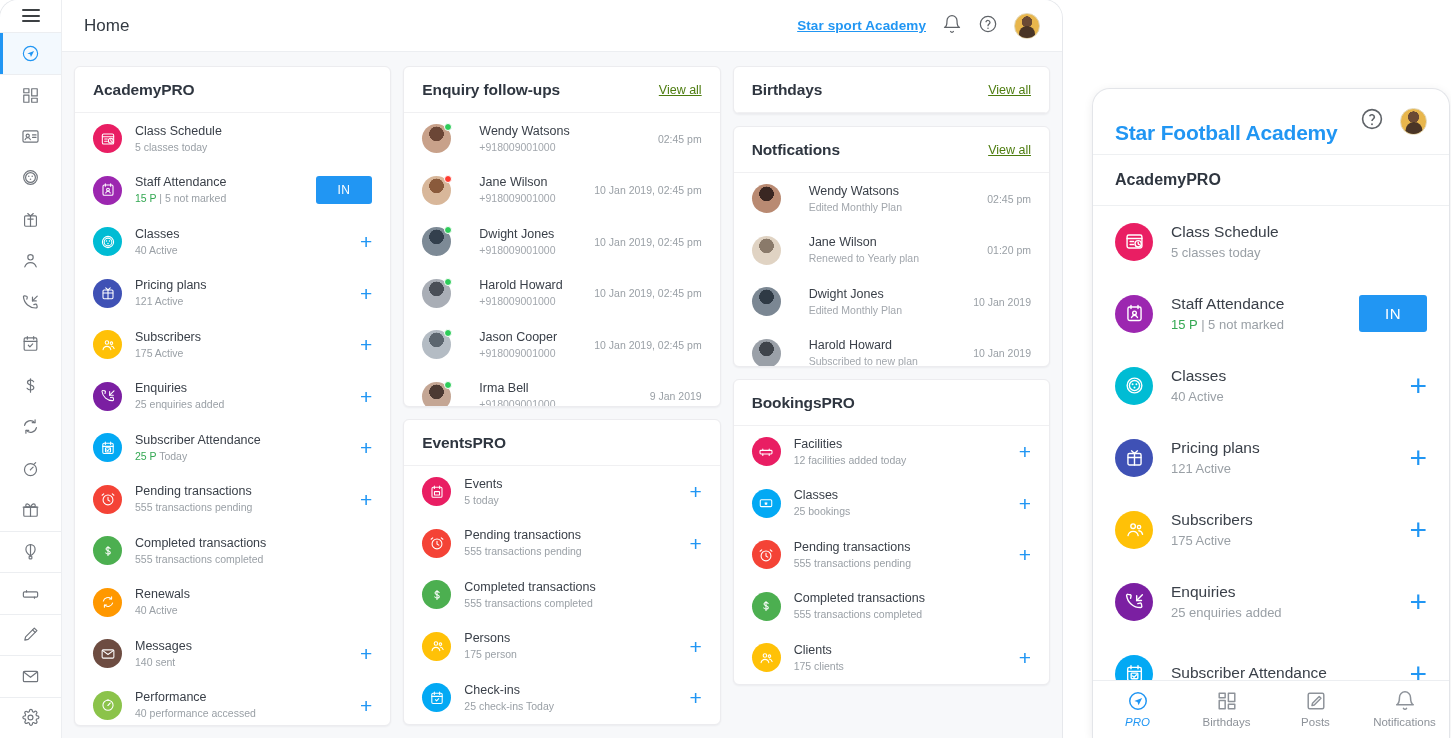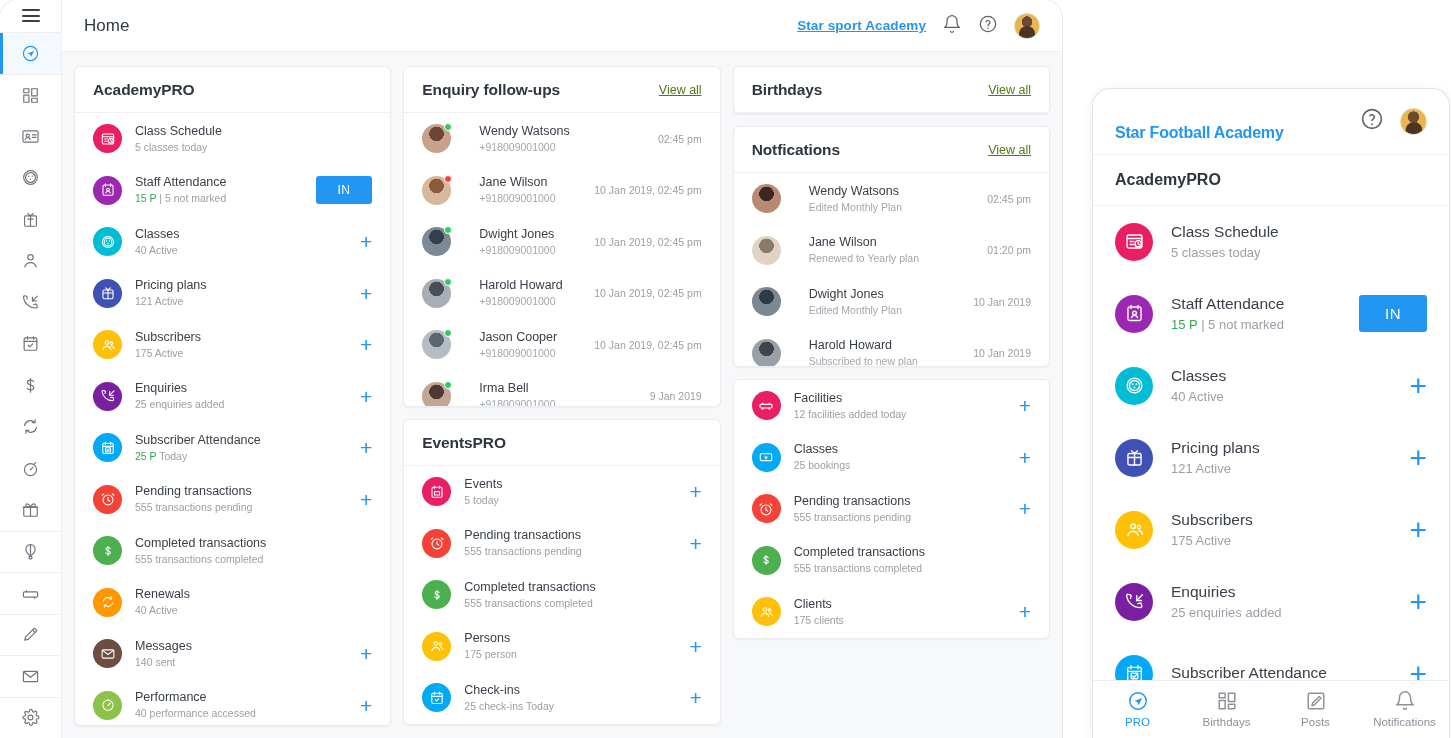--- a/index.html
+++ b/index.html
@@ -131,7 +131,7 @@
     overflow:hidden; display:flex; flex-direction:column;
   }
   .m-head { height:70px; display:flex; align-items:center; padding:0 22px; gap:16px; border-bottom:1px solid #eef0f2; }
-  .m-title { font-size:16px; color:#2196f3; font-weight:700; letter-spacing:-.2px;margin-top:24px; }
+  .m-title { font-size:21px; color:#2196f3; font-weight:700; letter-spacing:-.2px;margin-top:24px; }
   .m-head .sp { margin-left:auto; }
   .m-ico { width:24px; height:24px; stroke:#5f6368; fill:none; stroke-width:1.6; }
   .m-avatar { width:27px; height:27px; border-radius:50%;

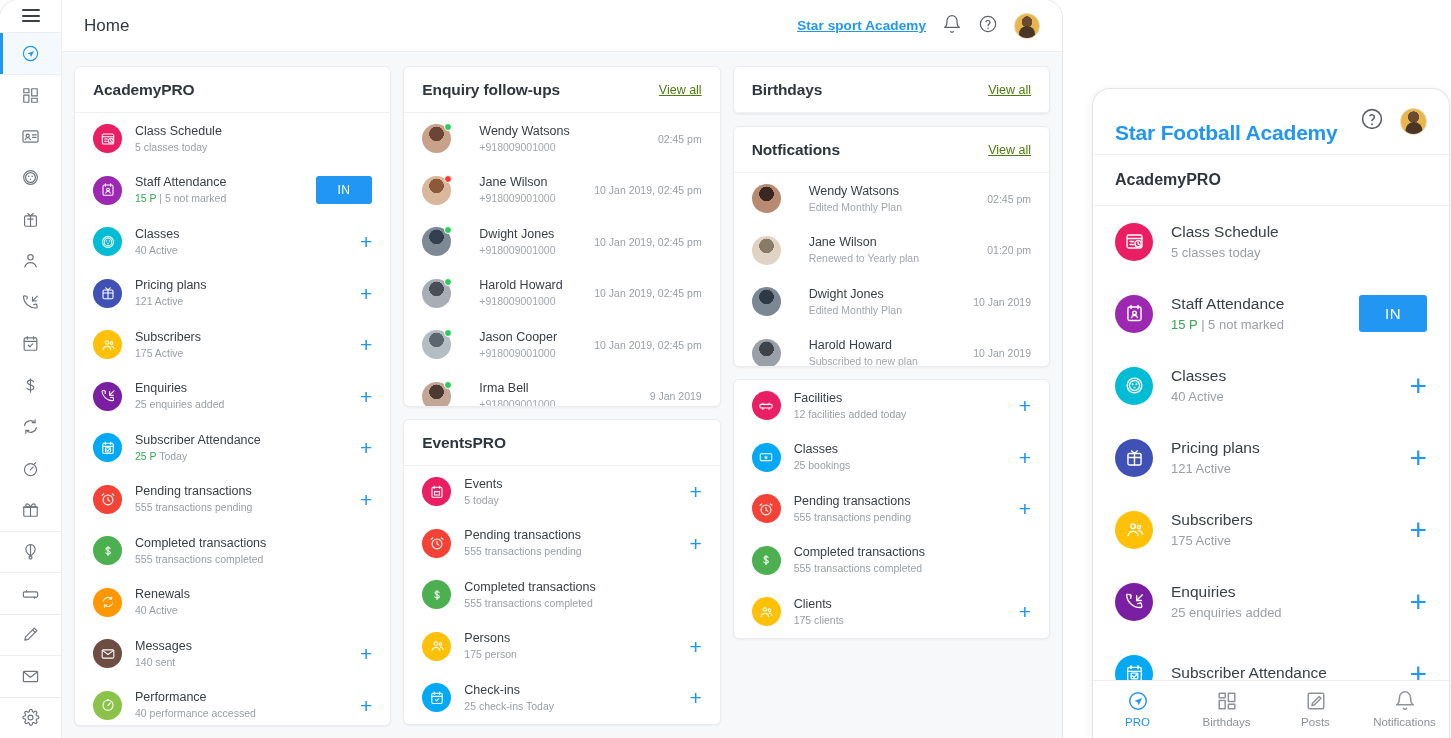--- a/index.html
+++ b/index.html
@@ -750,6 +750,9 @@
         </section>
 
         <section class="card clip" style="max-height:310px">
+          <div class="card-head">
+            <span class="card-title">BookingsPRO</span>
+          </div>
           <div id="bookingspro-list">
               <div class="prow">
                 <div class="pico" style="background: rgb(233, 30, 99);">

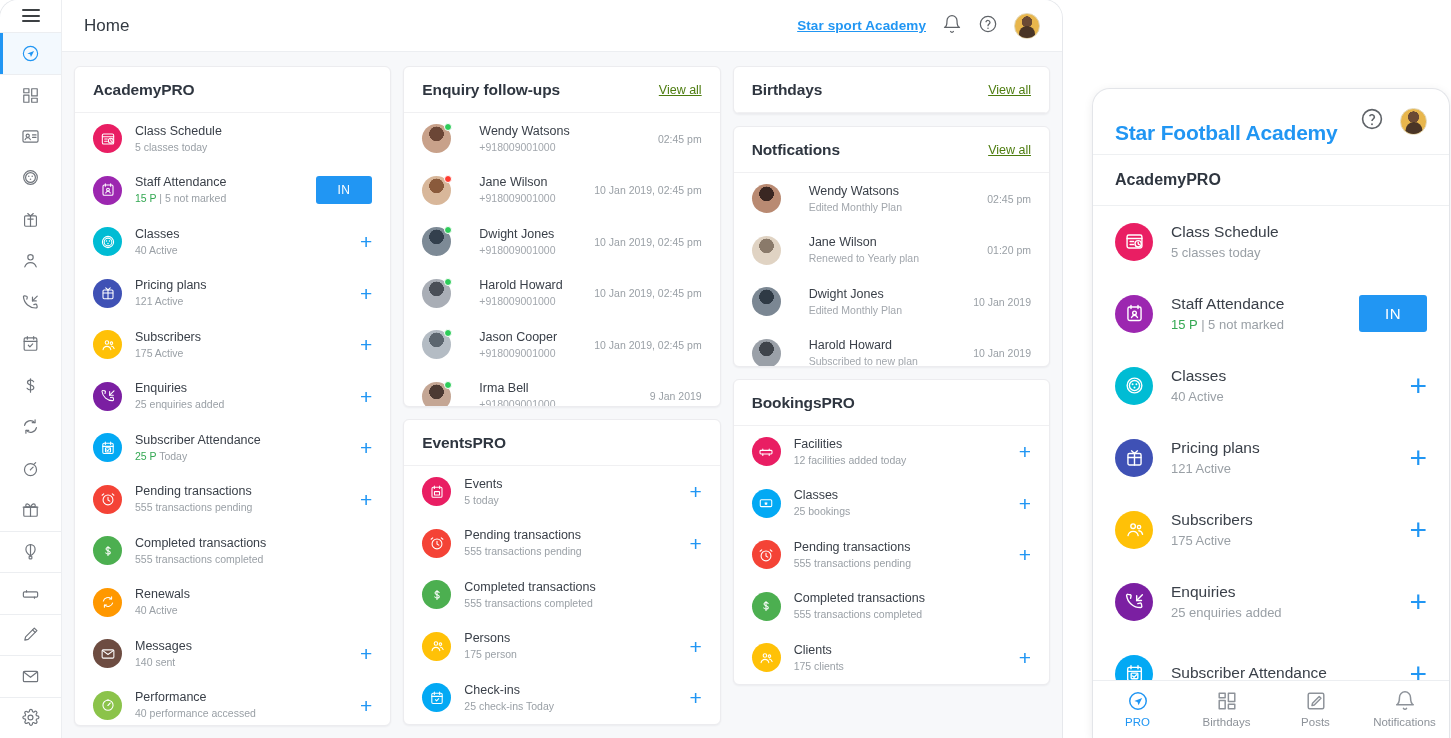--- a/index.html
+++ b/index.html
@@ -159,7 +159,7 @@
     display:flex; align-items:center;
   }
   .m-tab { flex:1; display:flex; flex-direction:column; align-items:center; gap:4px; color:#8d9299; }
-  .m-tab.active { color:#2196f3; }
+  .m-tab.active { color:#2196f3;font-style:italic; }
   .m-tab svg { width:22px; height:22px; fill:none; stroke:currentColor; stroke-width:1.6; stroke-linecap:round; stroke-linejoin:round; }
   .m-tab span { font-size:11.5px; }
 

